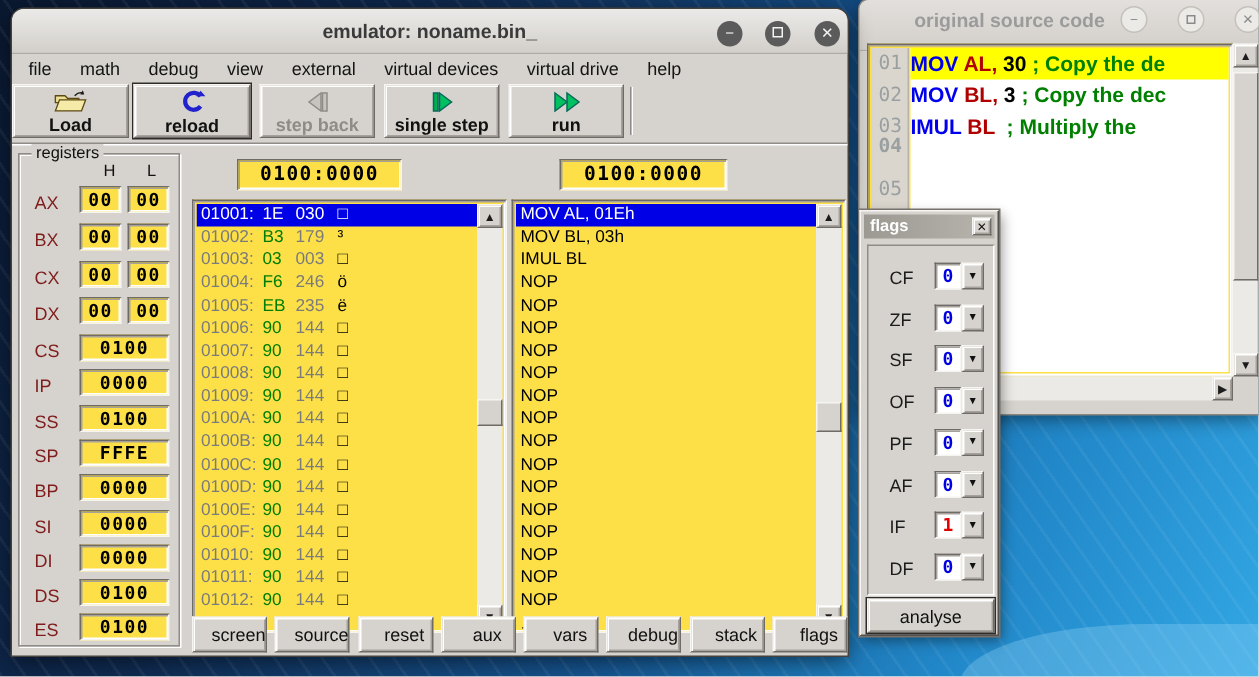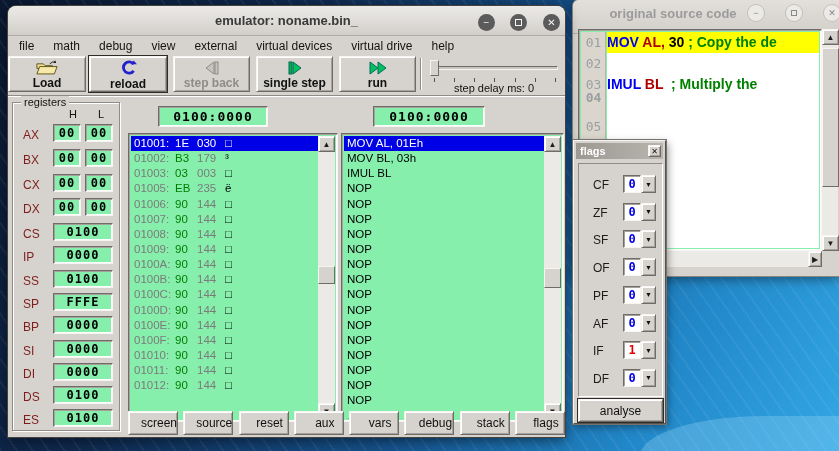--- a/index.html
+++ b/index.html
@@ -17,7 +17,7 @@
   
   .raised { background:#d6d3ce; border:1px solid; border-color:#f7f5f2 #6f6b66 #6f6b66 #f7f5f2;
     box-shadow:inset 1px 1px 0 #fff, inset -1px -1px 0 #a6a29b; }
-  .sunken { background:#86efac; border:1px solid; border-color:#6f6b66 #f7f5f2 #f7f5f2 #6f6b66;
+  .sunken { background:#fde047; border:1px solid; border-color:#6f6b66 #f7f5f2 #f7f5f2 #6f6b66;
     box-shadow:inset 1px 1px 0 #a6a29b, inset -1px -1px 0 #fff; }
   .btn { display:flex; align-items:center; justify-content:center; cursor:default;
     font-size:12px; color:#111; }

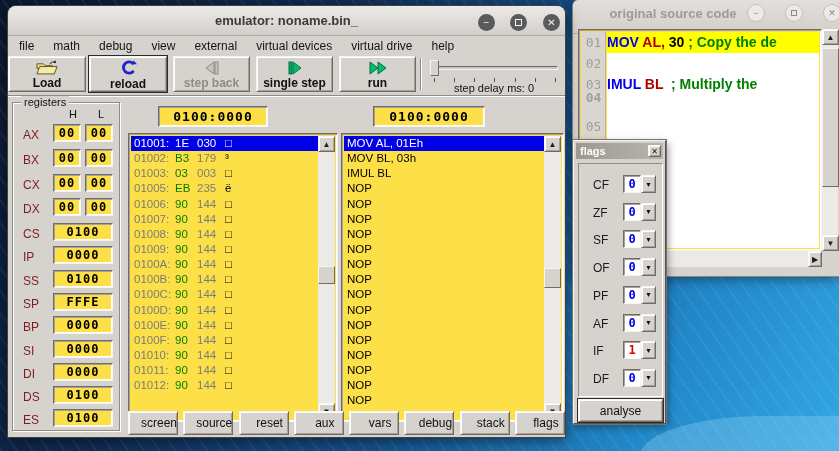--- a/index.html
+++ b/index.html
@@ -173,6 +173,7 @@
       </div>
     <div class="code">
         <div class="src-text hl" style="top: 0px;"><span class="tok-kw">MOV</span><span class="tok-pl"> </span><span class="tok-reg">AL,</span><span class="tok-pl"> </span><span class="tok-num">30</span><span class="tok-pl"> </span><span class="tok-cmt">; Copy the de</span></div>
+        <div class="src-text" style="top: 21px;"><span class="tok-kw">MOV</span><span class="tok-pl"> </span><span class="tok-reg">BL,</span><span class="tok-pl"> </span><span class="tok-num">3</span><span class="tok-pl"> </span><span class="tok-cmt">; Copy the dec</span></div>
         <div class="src-text" style="top: 42px;"><span class="tok-kw">IMUL</span><span class="tok-pl"> </span><span class="tok-reg">BL</span><span class="tok-pl">  </span><span class="tok-cmt">; Multiply the</span></div>
         <div class="src-text" style="top: 63px;"></div>
         <div class="src-text" style="top: 84px;"></div>

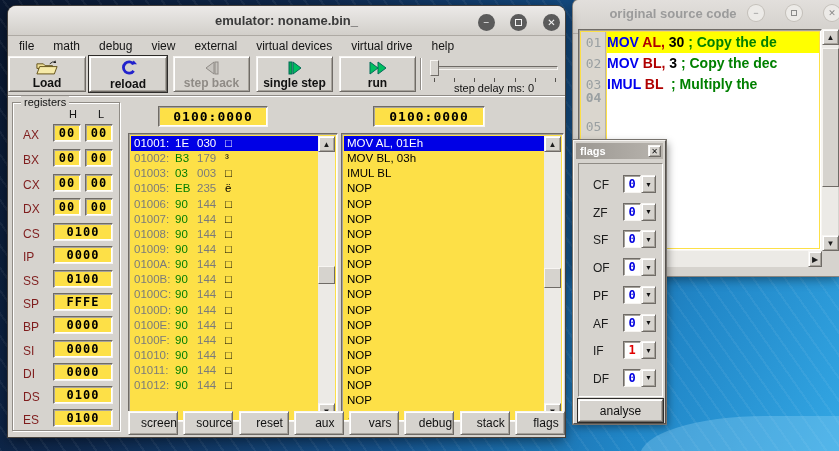--- a/index.html
+++ b/index.html
@@ -261,20 +261,6 @@
 
   <div class="vsep"></div>
 
-  <div id="slider">
-    <div class="track"></div>
-    <div class="thumb"></div>
-    <div class="ticks">
-      <i></i>
-        <i></i>
-        <i></i>
-        <i></i>
-        <i></i>
-        <i></i>
-        <i></i>
-      </div>
-    <div class="dlabel">step delay ms: 0</div>
-  </div>
 
   <div class="toolsep"></div>
 

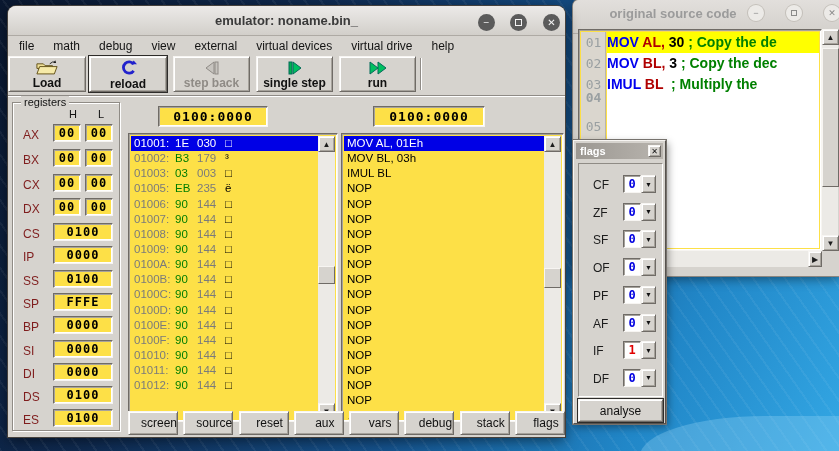--- a/index.html
+++ b/index.html
@@ -338,6 +338,7 @@
         <div class="lrow sel"><span class="a">01001:</span><span class="h">1E</span><span class="d">030</span><span class="c">□</span></div>
         <div class="lrow"><span class="a">01002:</span><span class="h">B3</span><span class="d">179</span><span class="c">³</span></div>
         <div class="lrow"><span class="a">01003:</span><span class="h">03</span><span class="d">003</span><span class="c">□</span></div>
+        <div class="lrow"><span class="a">01004:</span><span class="h">F6</span><span class="d">246</span><span class="c">ö</span></div>
         <div class="lrow"><span class="a">01005:</span><span class="h">EB</span><span class="d">235</span><span class="c">ë</span></div>
         <div class="lrow"><span class="a">01006:</span><span class="h">90</span><span class="d">144</span><span class="c">□</span></div>
         <div class="lrow"><span class="a">01007:</span><span class="h">90</span><span class="d">144</span><span class="c">□</span></div>

